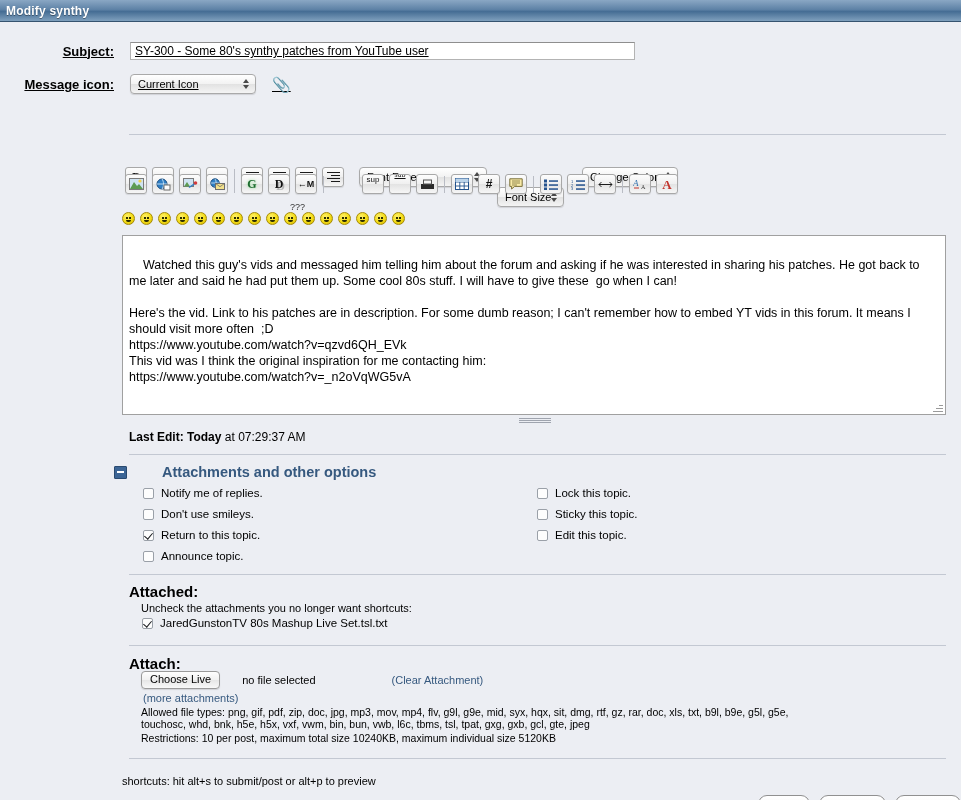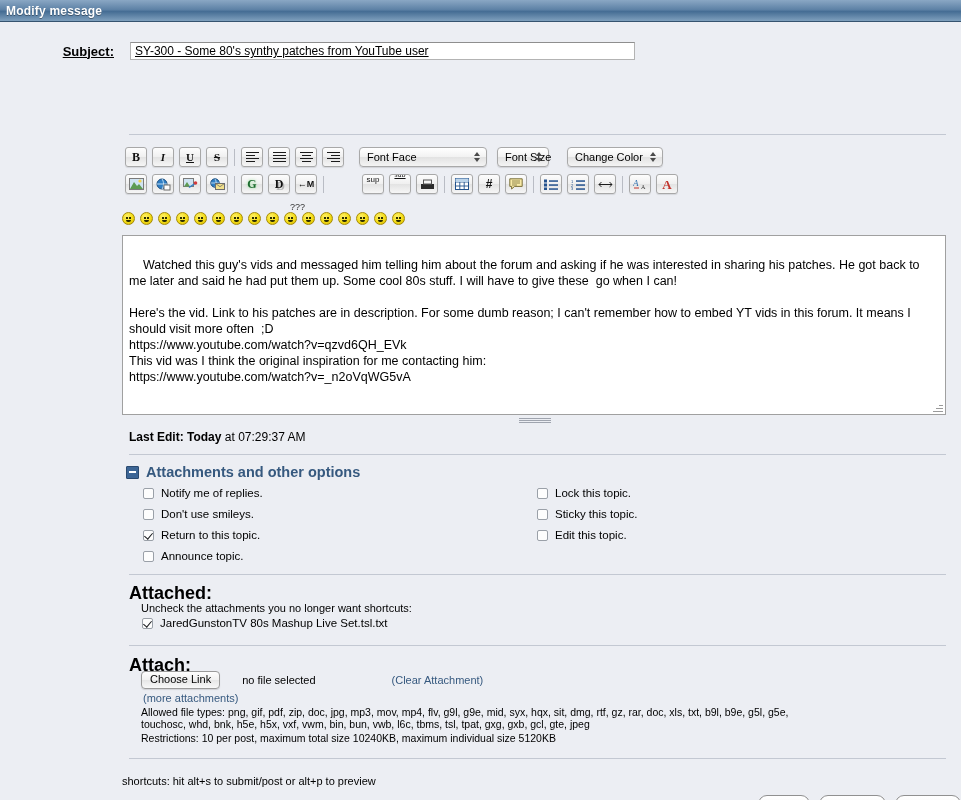--- a/index.html
+++ b/index.html
@@ -143,7 +143,7 @@
 <body>
 
 <div id="titlebar">
-  <span class="ttl">Modify message</span>
+  <span class="ttl">Modify synthy</span>
 </div>
 
 <div id="page">

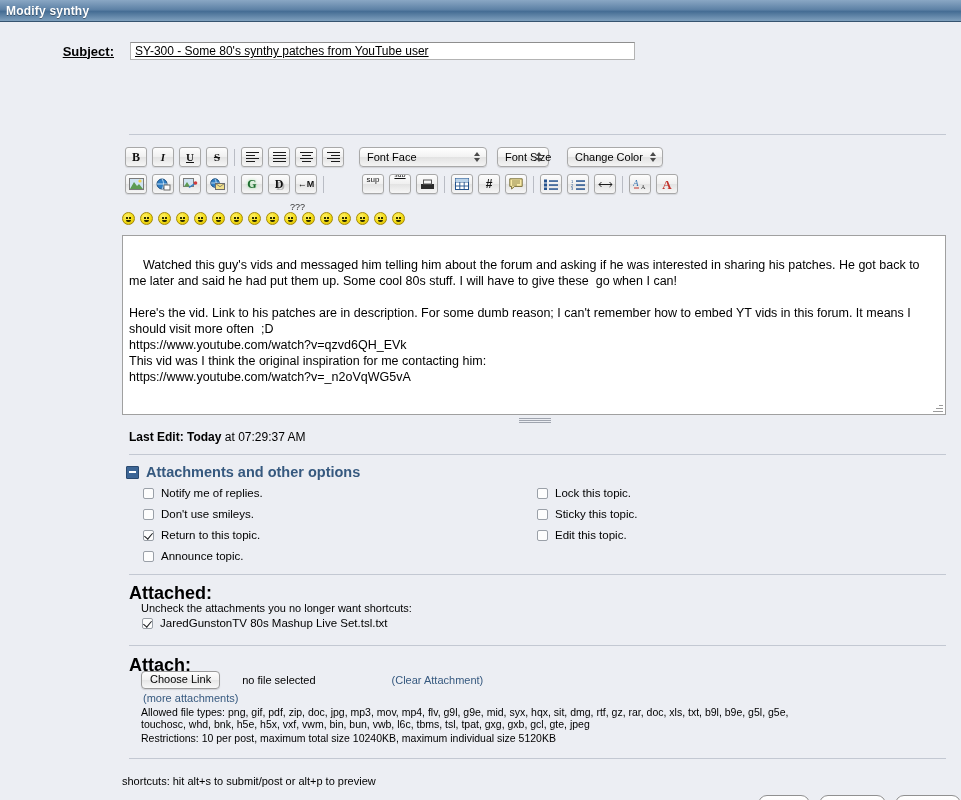--- a/index.html
+++ b/index.html
@@ -153,6 +153,14 @@
     <input class="txt" style="width: 505px; margin-left: 6px;" value="SY-300 - Some 80's synthy patches from YouTube user">
   </div>
 
+  <div class="formrow abs" style="left:0;top:52px;width:961px;">
+    <div class="flabel">Message icon:</div>
+    <div class="selbox" style="width:126px;margin-left:6px;">
+      <span>Current Icon</span>
+      <span class="arrows"></span>
+    </div>
+    <span class="clip" style="margin-left:16px;">📎</span>
+  </div>
 
   <div class="hr abs" style="left:129px;top:112px;width:817px;"></div>
 

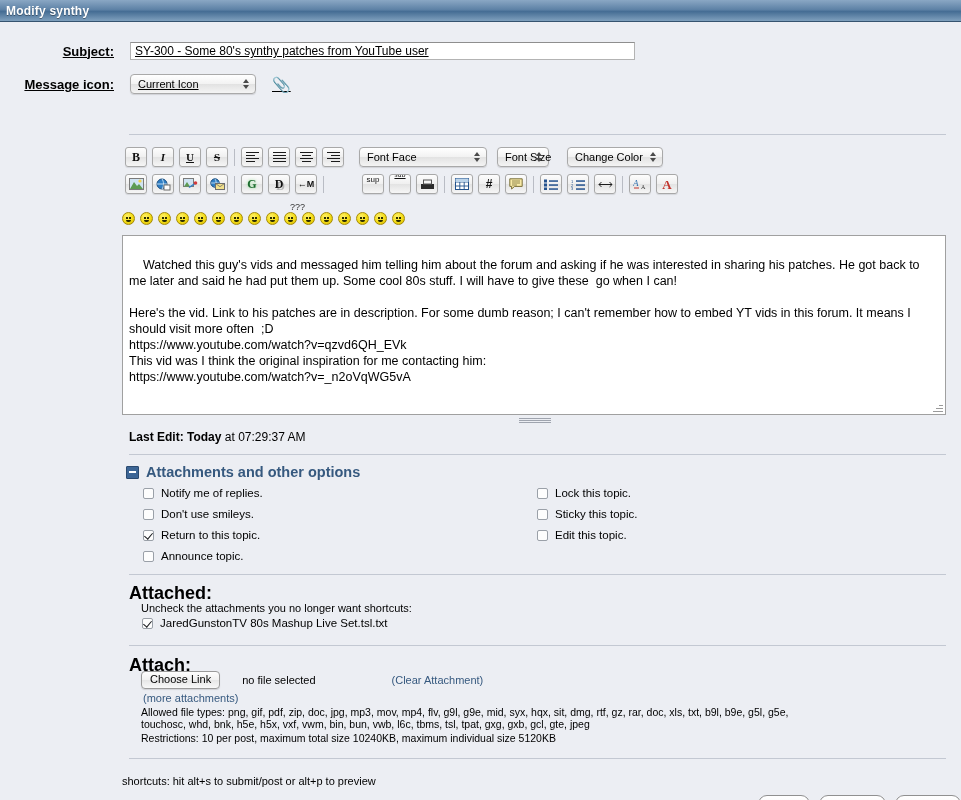--- a/index.html
+++ b/index.html
@@ -208,7 +208,7 @@
       <span>Font Face</span>
       <span class="arrows"></span>
     </div>
-    <div class="selbox" style="width:52px;margin-left:10px;">
+    <div class="selbox" style="width:67px;margin-left:10px;margin-top:40px;">
       <span>Font Size</span>
       <span class="arrows"></span>
     </div>

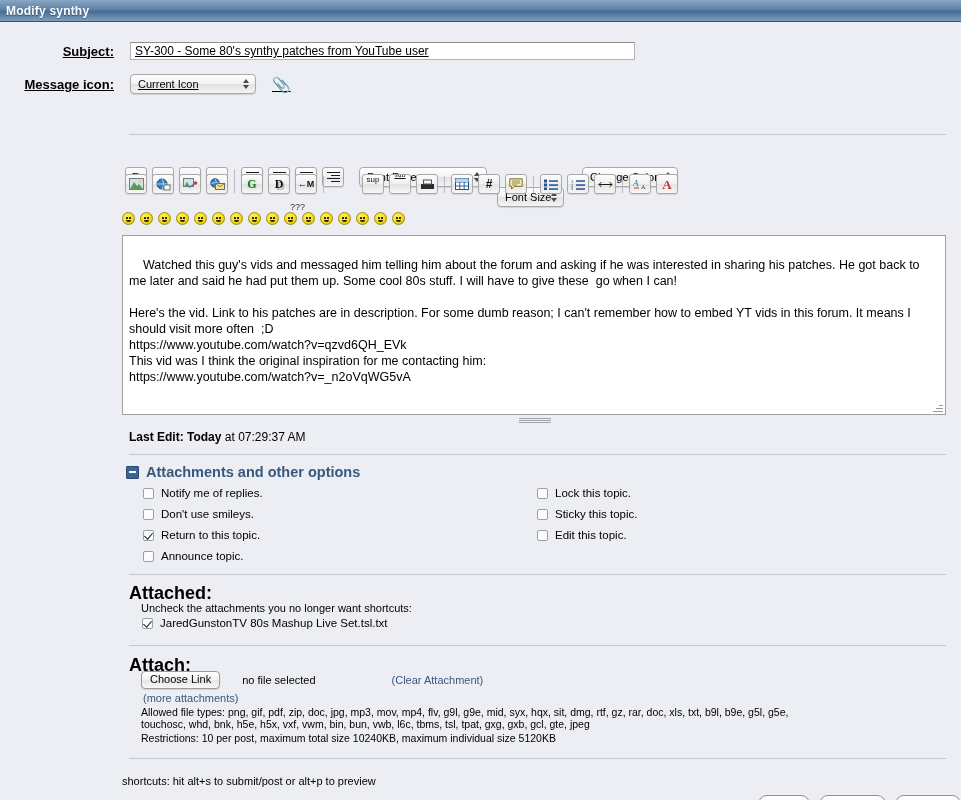--- a/index.html
+++ b/index.html
@@ -426,7 +426,7 @@
 
   <div class="hr abs" style="left:129px;top:432px;width:817px;"></div>
 
-  <div class="seccap abs" style="left:126px;top:442px;">
+  <div class="seccap abs" style="left:114px;top:442px;gap:28px;">
     <span class="collapser"></span>
     <span>Attachments and other options</span>
   </div>

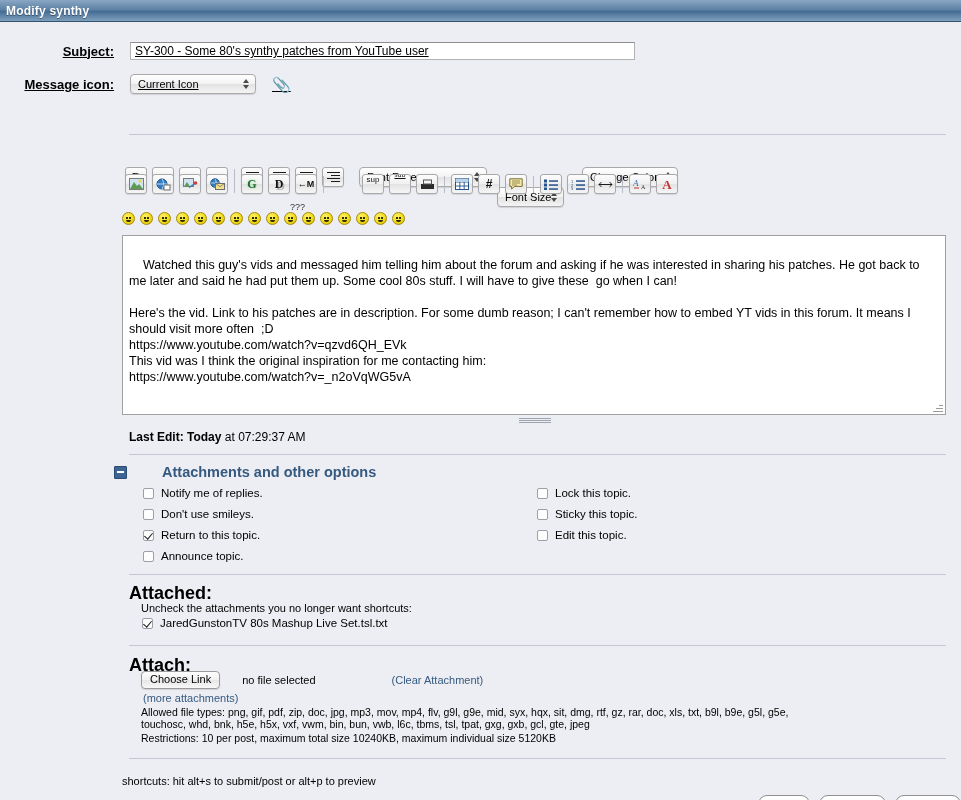--- a/index.html
+++ b/index.html
@@ -122,7 +122,7 @@
     content:"";position:absolute;left:2px;top:0px;width:4px;height:7px;
     border:solid #16181c;border-width:0 1.6px 1.6px 0;transform:rotate(40deg);
   }
-  .hdbold{font-weight:bold;font-size:18px;}
+  .hdbold{font-weight:bold;font-size:15px;}
   .lnk{color:#36597f;text-decoration:none;}
   .tiny{font-size:11px;}
   .filebtn{

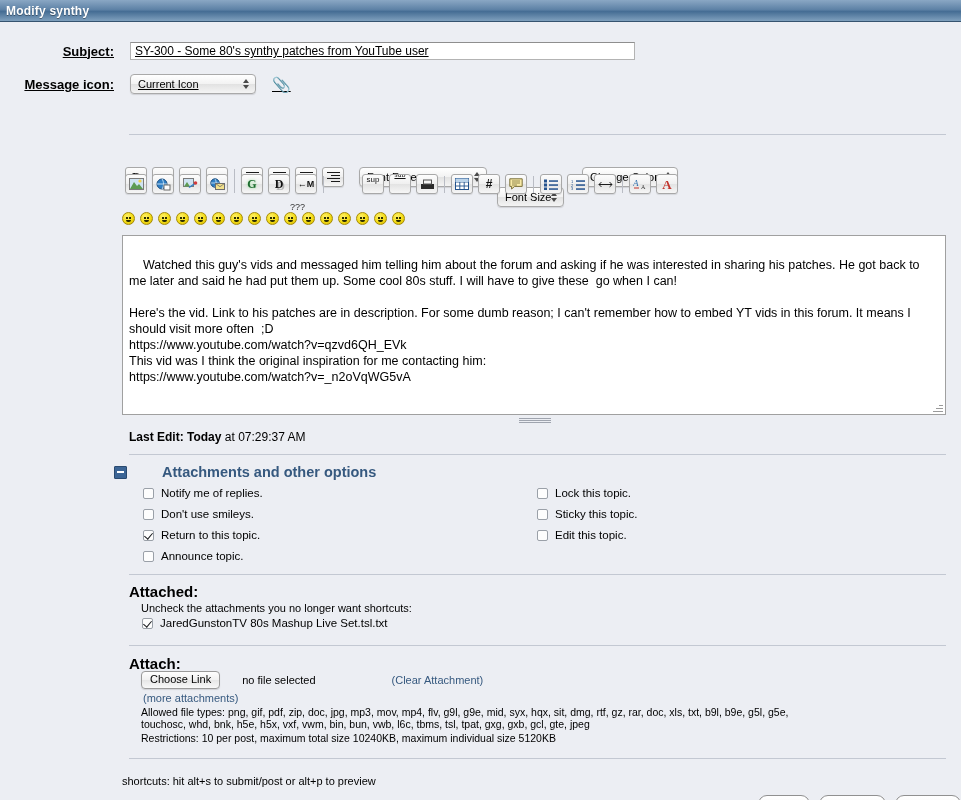--- a/index.html
+++ b/index.html
@@ -477,7 +477,7 @@
 
   <div class="hdbold abs" style="left:129px;top:633px;">Attach:</div>
   <div class="abs" style="left:141px;top:649px;display:flex;align-items:center;">
-    <span class="filebtn">Choose Link</span>
+    <span class="filebtn">Choose Live</span>
     <span class="tiny" style="margin-left:22px;">no file selected</span>
     <span class="tiny lnk" style="margin-left:76px;">(Clear Attachment)</span>
   </div>

